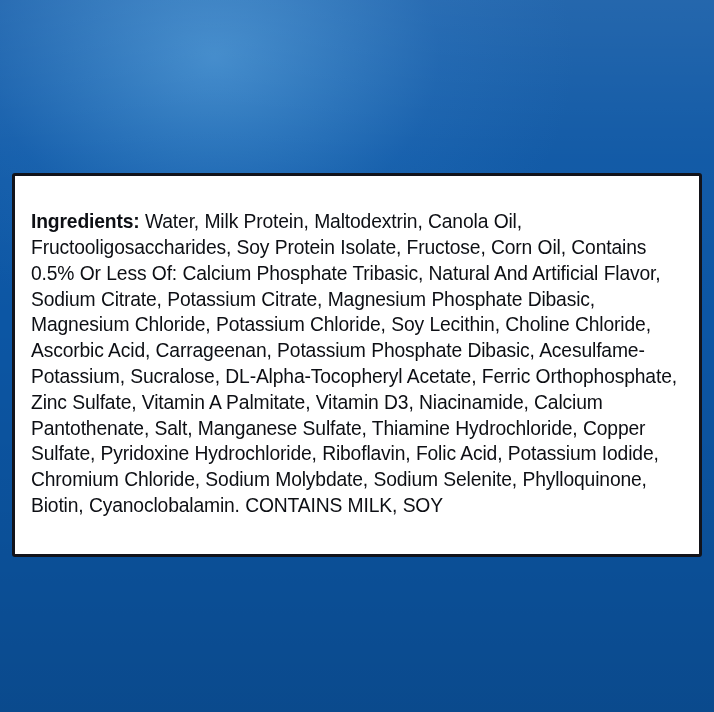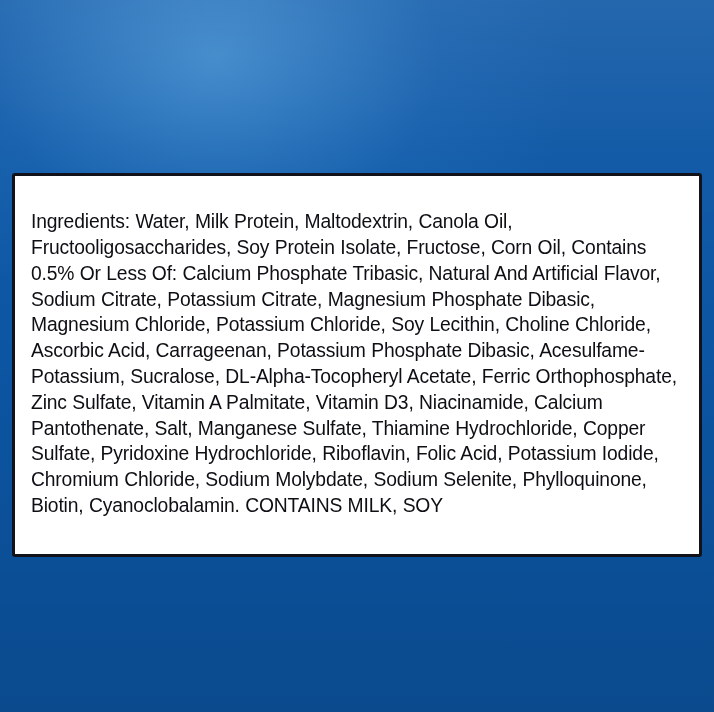--- a/index.html
+++ b/index.html
@@ -72,7 +72,7 @@
     word-spacing: 0.2px;
   }
   .ingredients-text .heading {
-    font-weight: normal;
+    font-weight: bold;
   }
 </style>
 </head>

